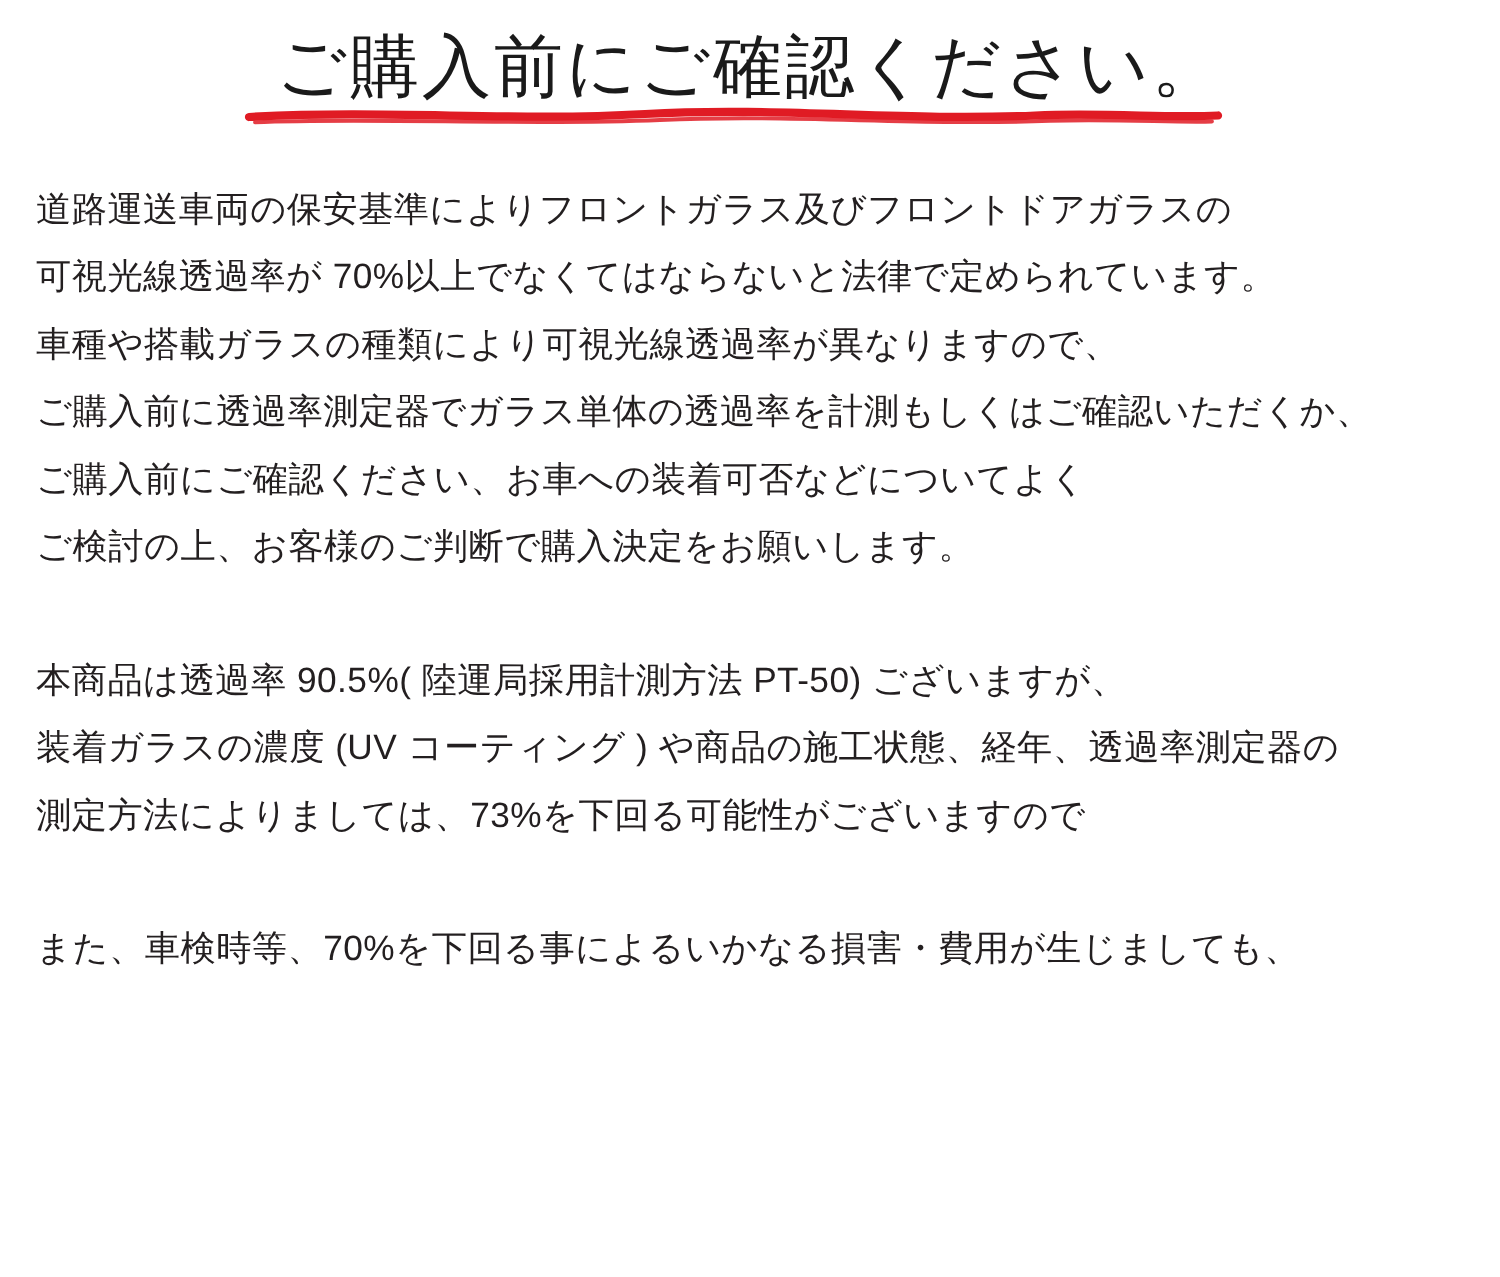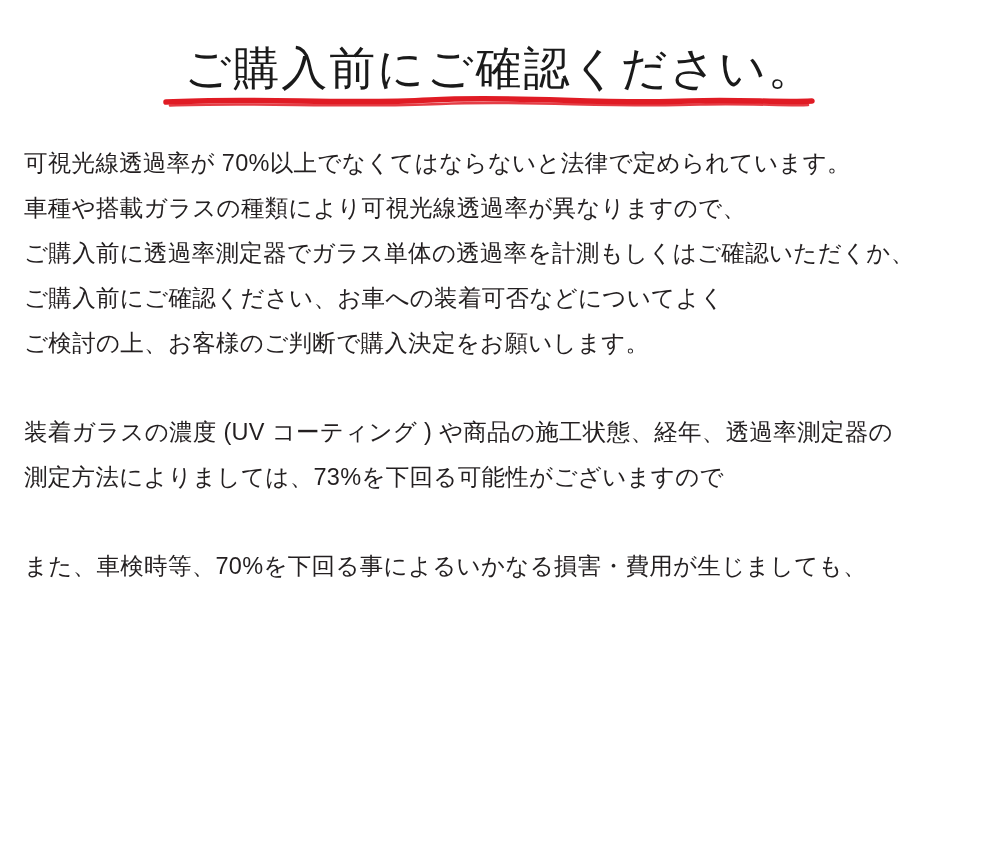--- a/index.html
+++ b/index.html
@@ -22,7 +22,7 @@
   }
   .title-block {
     position: relative;
-    padding-top: 42px;
+    padding-top: 18px;
     text-align: center;
   }
   .title {

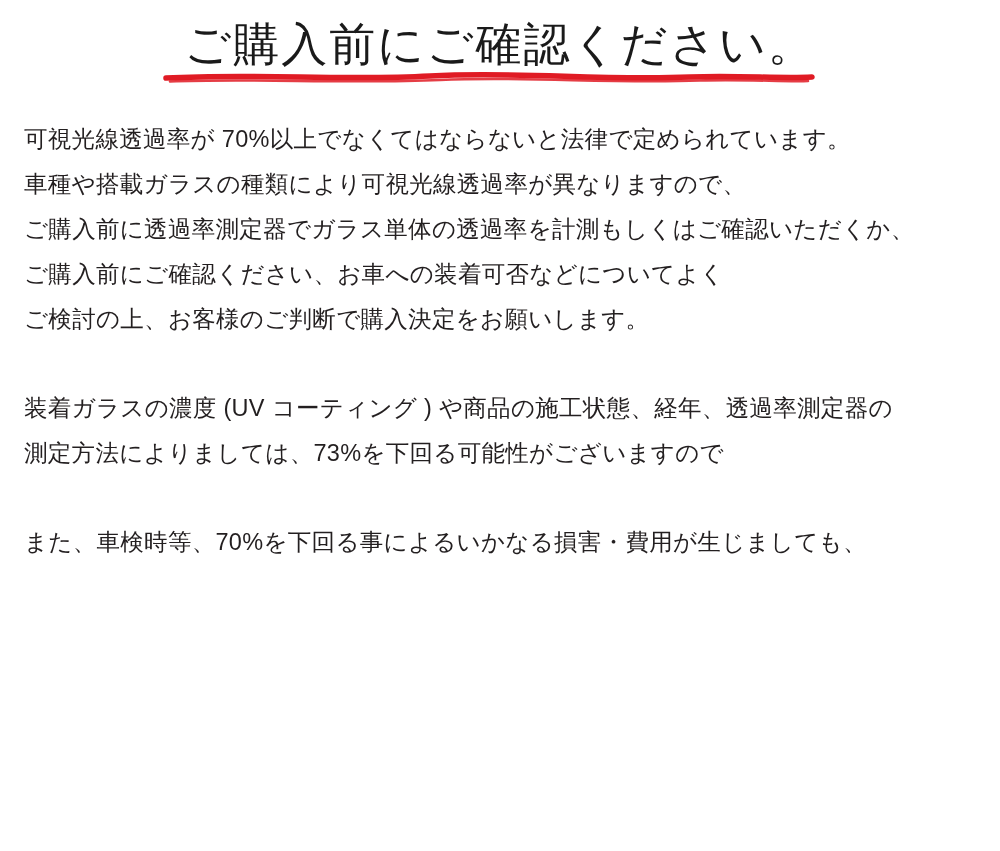--- a/index.html
+++ b/index.html
@@ -81,6 +81,7 @@
   <div class="body-block">
 
     <div class="para">
+      <div class="line">道路運送車両の保安基準によりフロントガラス及びフロントドアガラスの</div>
       <div class="line">可視光線透過率が 70%以上でなくてはならないと法律で定められています。</div>
       <div class="line">車種や搭載ガラスの種類により可視光線透過率が異なりますので、</div>
       <div class="line">ご購入前に透過率測定器でガラス単体の透過率を計測もしくはご確認いただくか、</div>

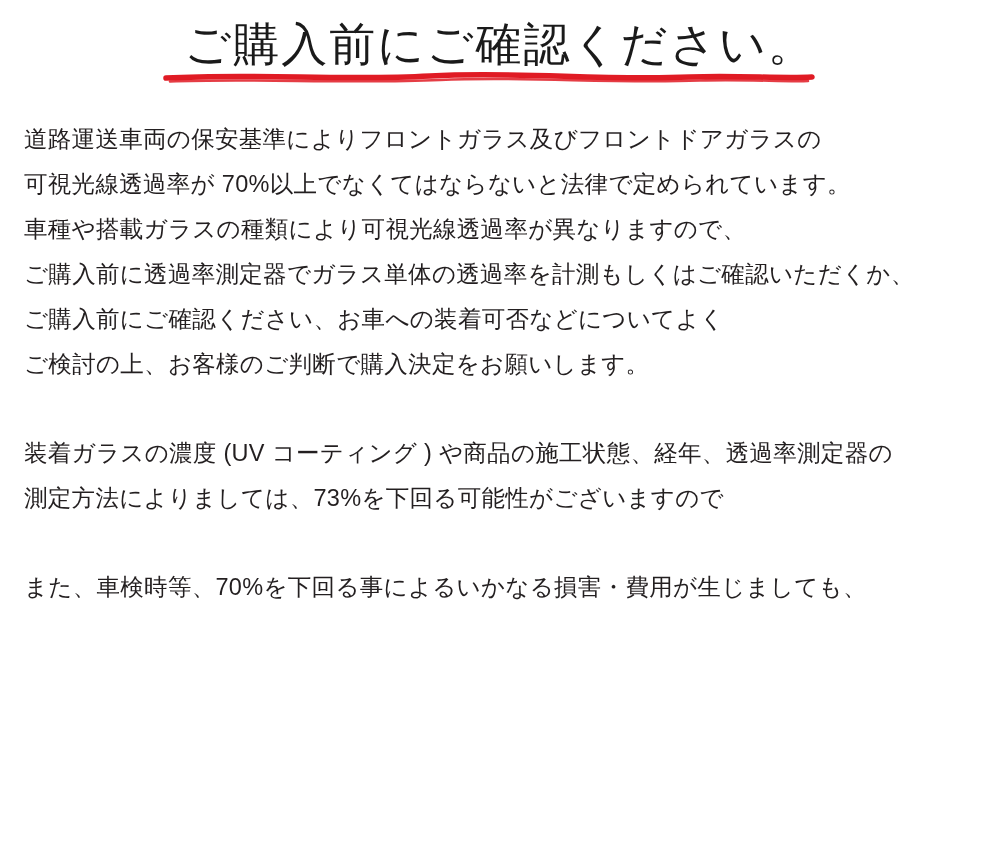--- a/index.html
+++ b/index.html
@@ -90,6 +90,7 @@
     </div>
 
     <div class="para">
+      <div class="line">本商品は透過率 90.5%( 陸運局採用計測方法 PT-50) ございますが、</div>
       <div class="line">装着ガラスの濃度 (UV コーティング ) や商品の施工状態、経年、透過率測定器の</div>
       <div class="line">測定方法によりましては、73%を下回る可能性がございますので</div>
     </div>

